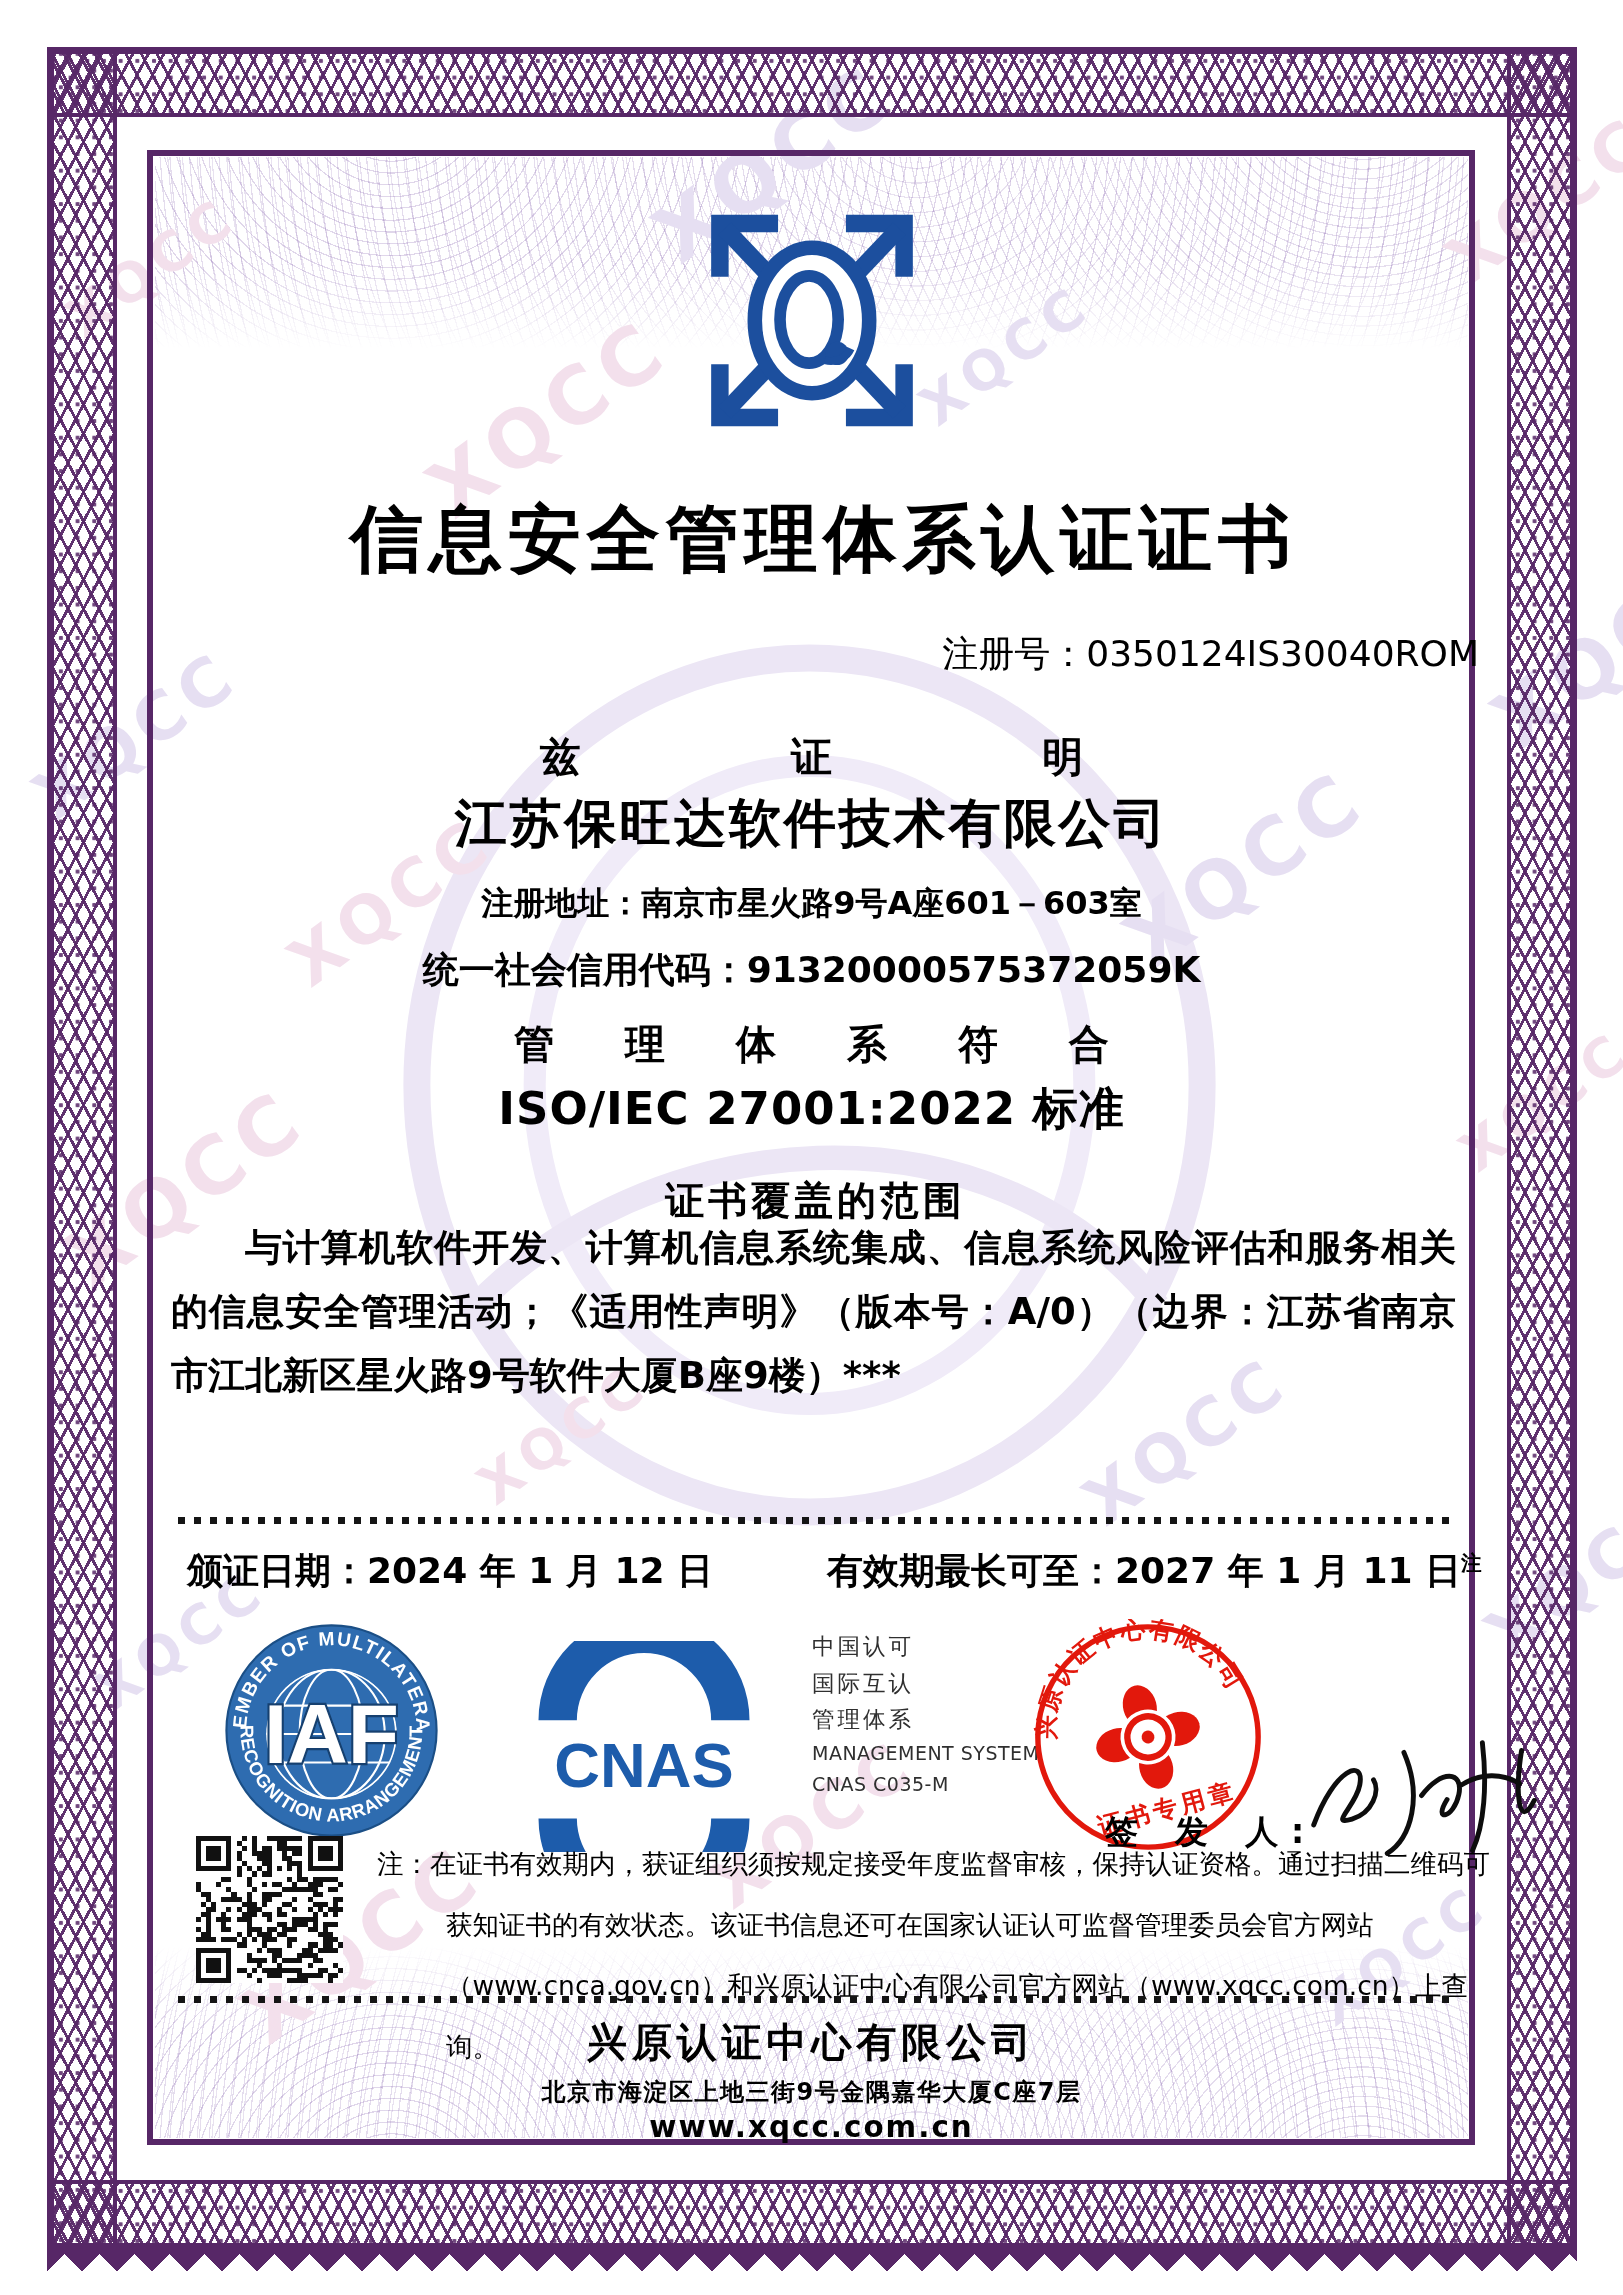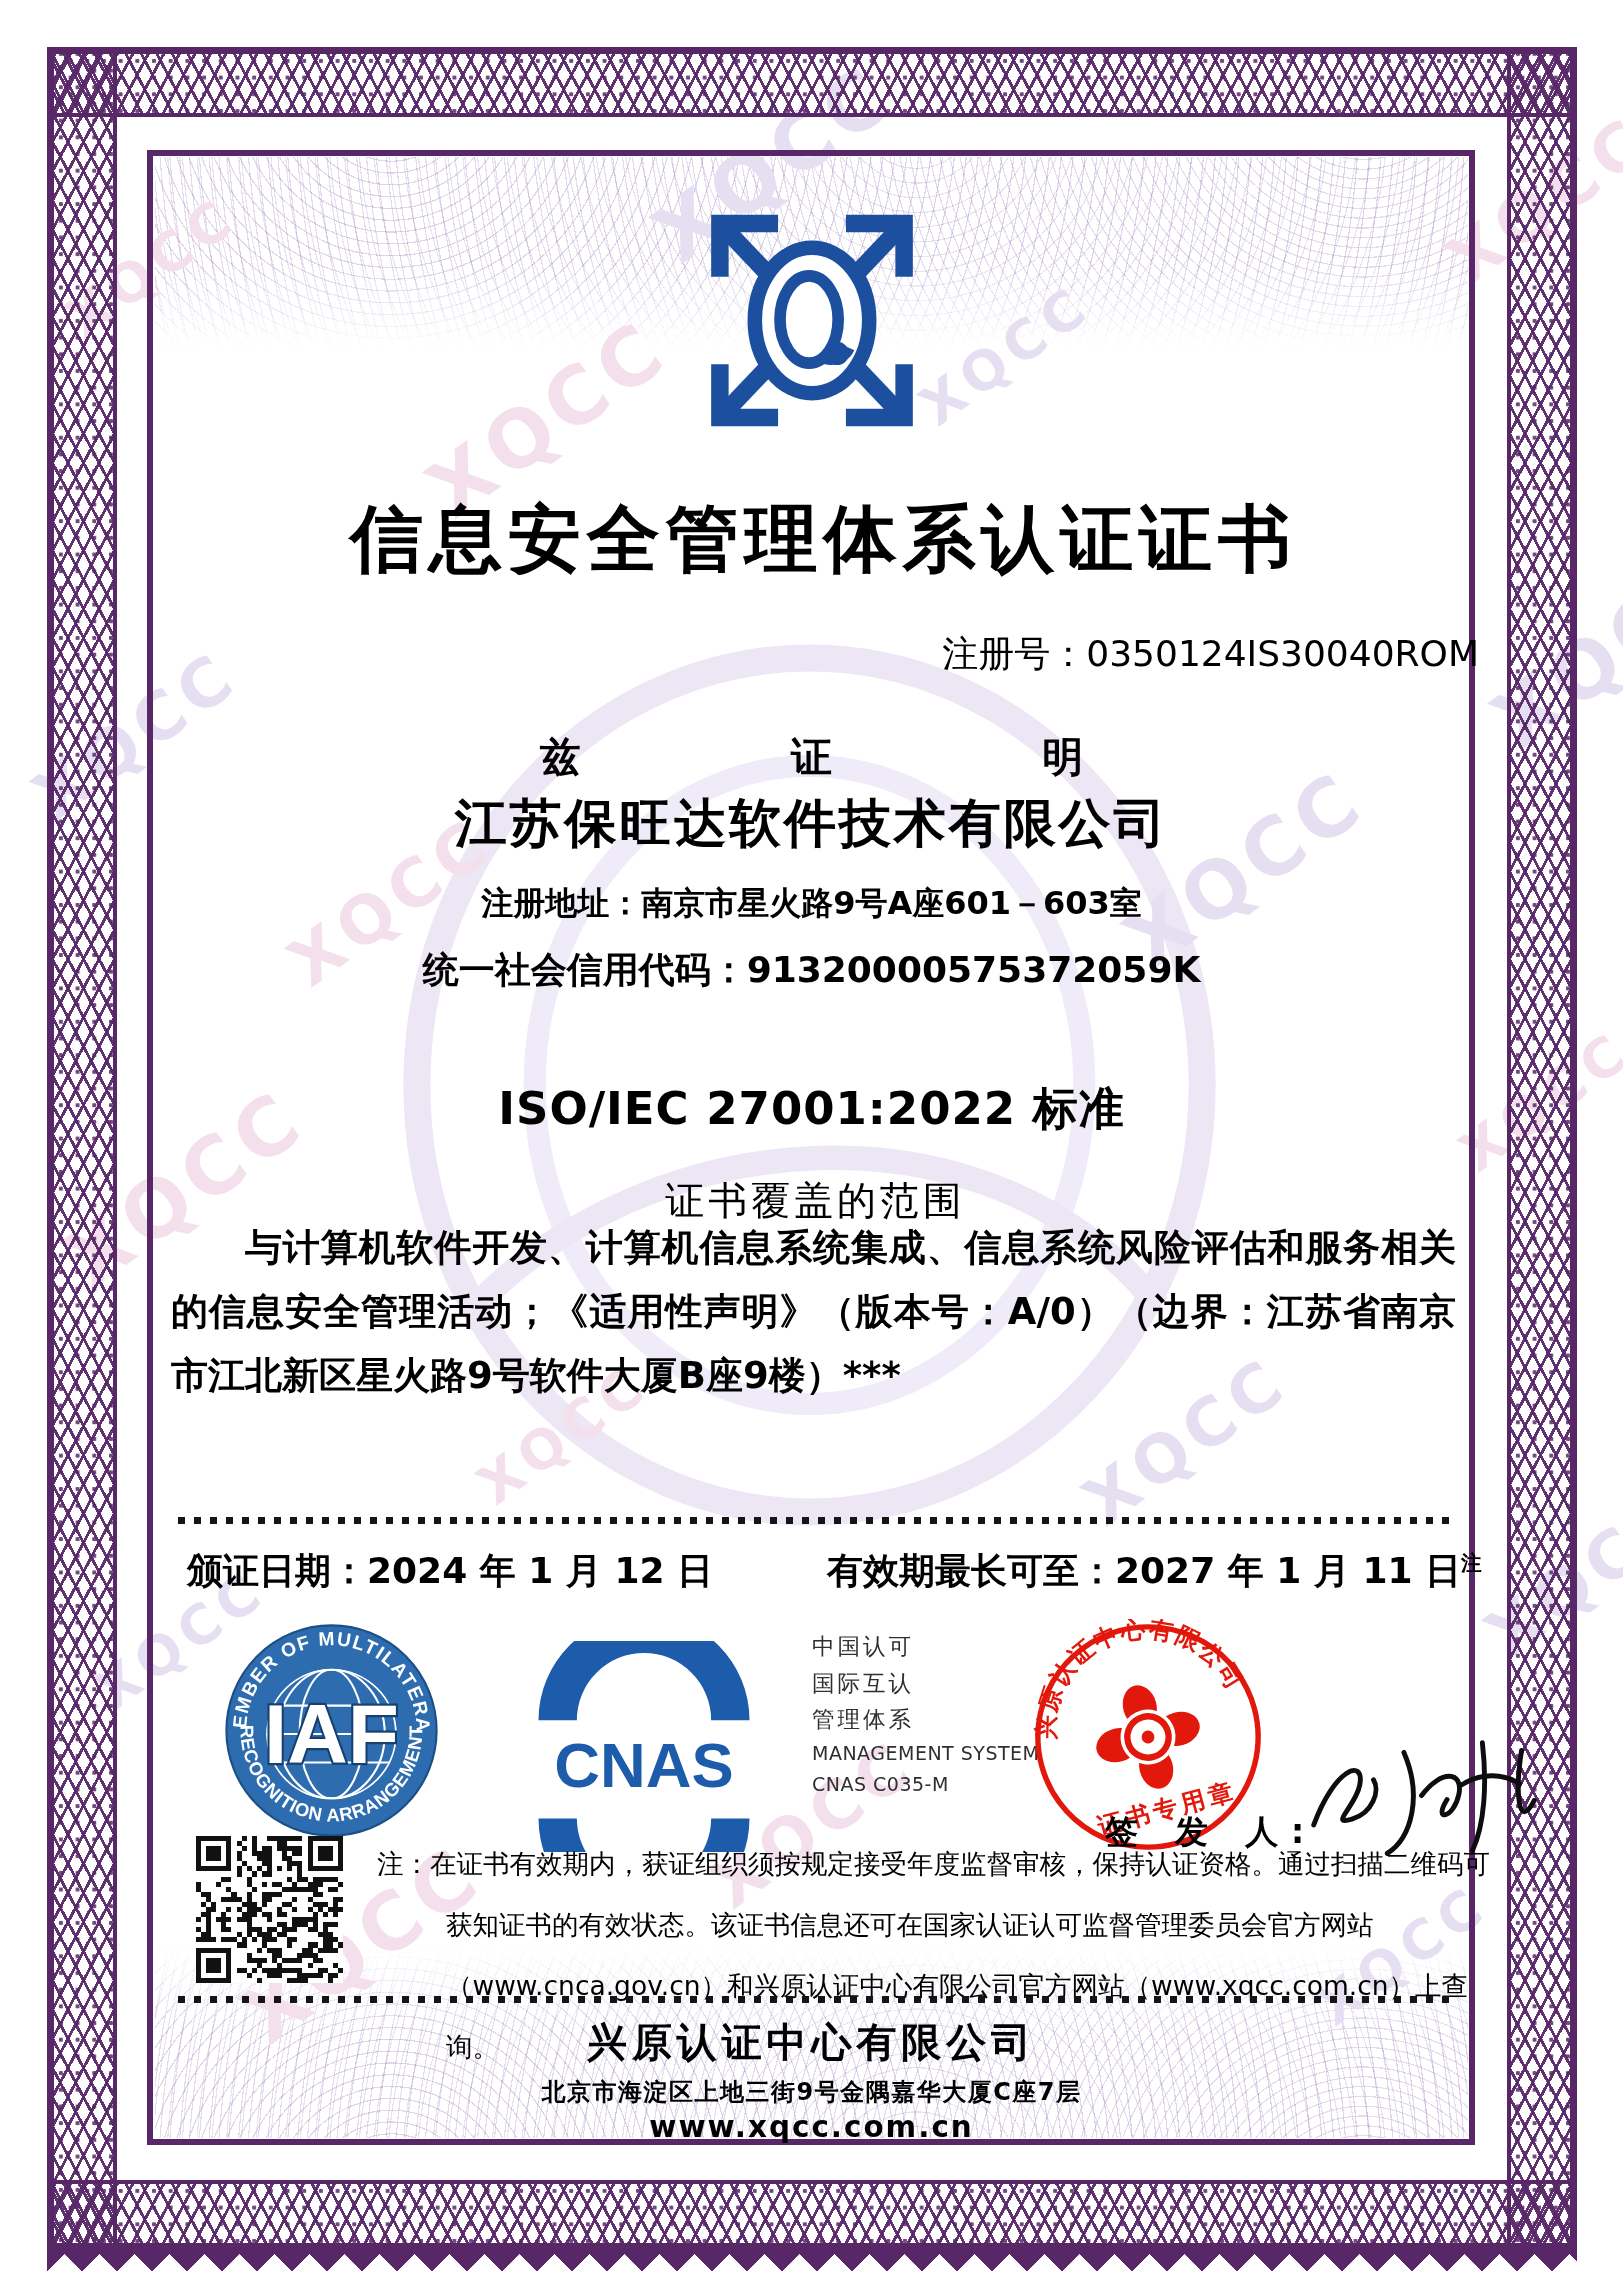--- a/index.html
+++ b/index.html
@@ -126,6 +126,7 @@
     <span>统一社会信用代码：</span><span>91320000575372059K</span>
   </div>
 
+  <div class="abs ctr conform">管 理 体 系 符 合</div>
   <div class="abs ctr standard">ISO/IEC 27001:2022 标准</div>
 
   <div class="abs ctr scope-h">证书覆盖的范围</div>

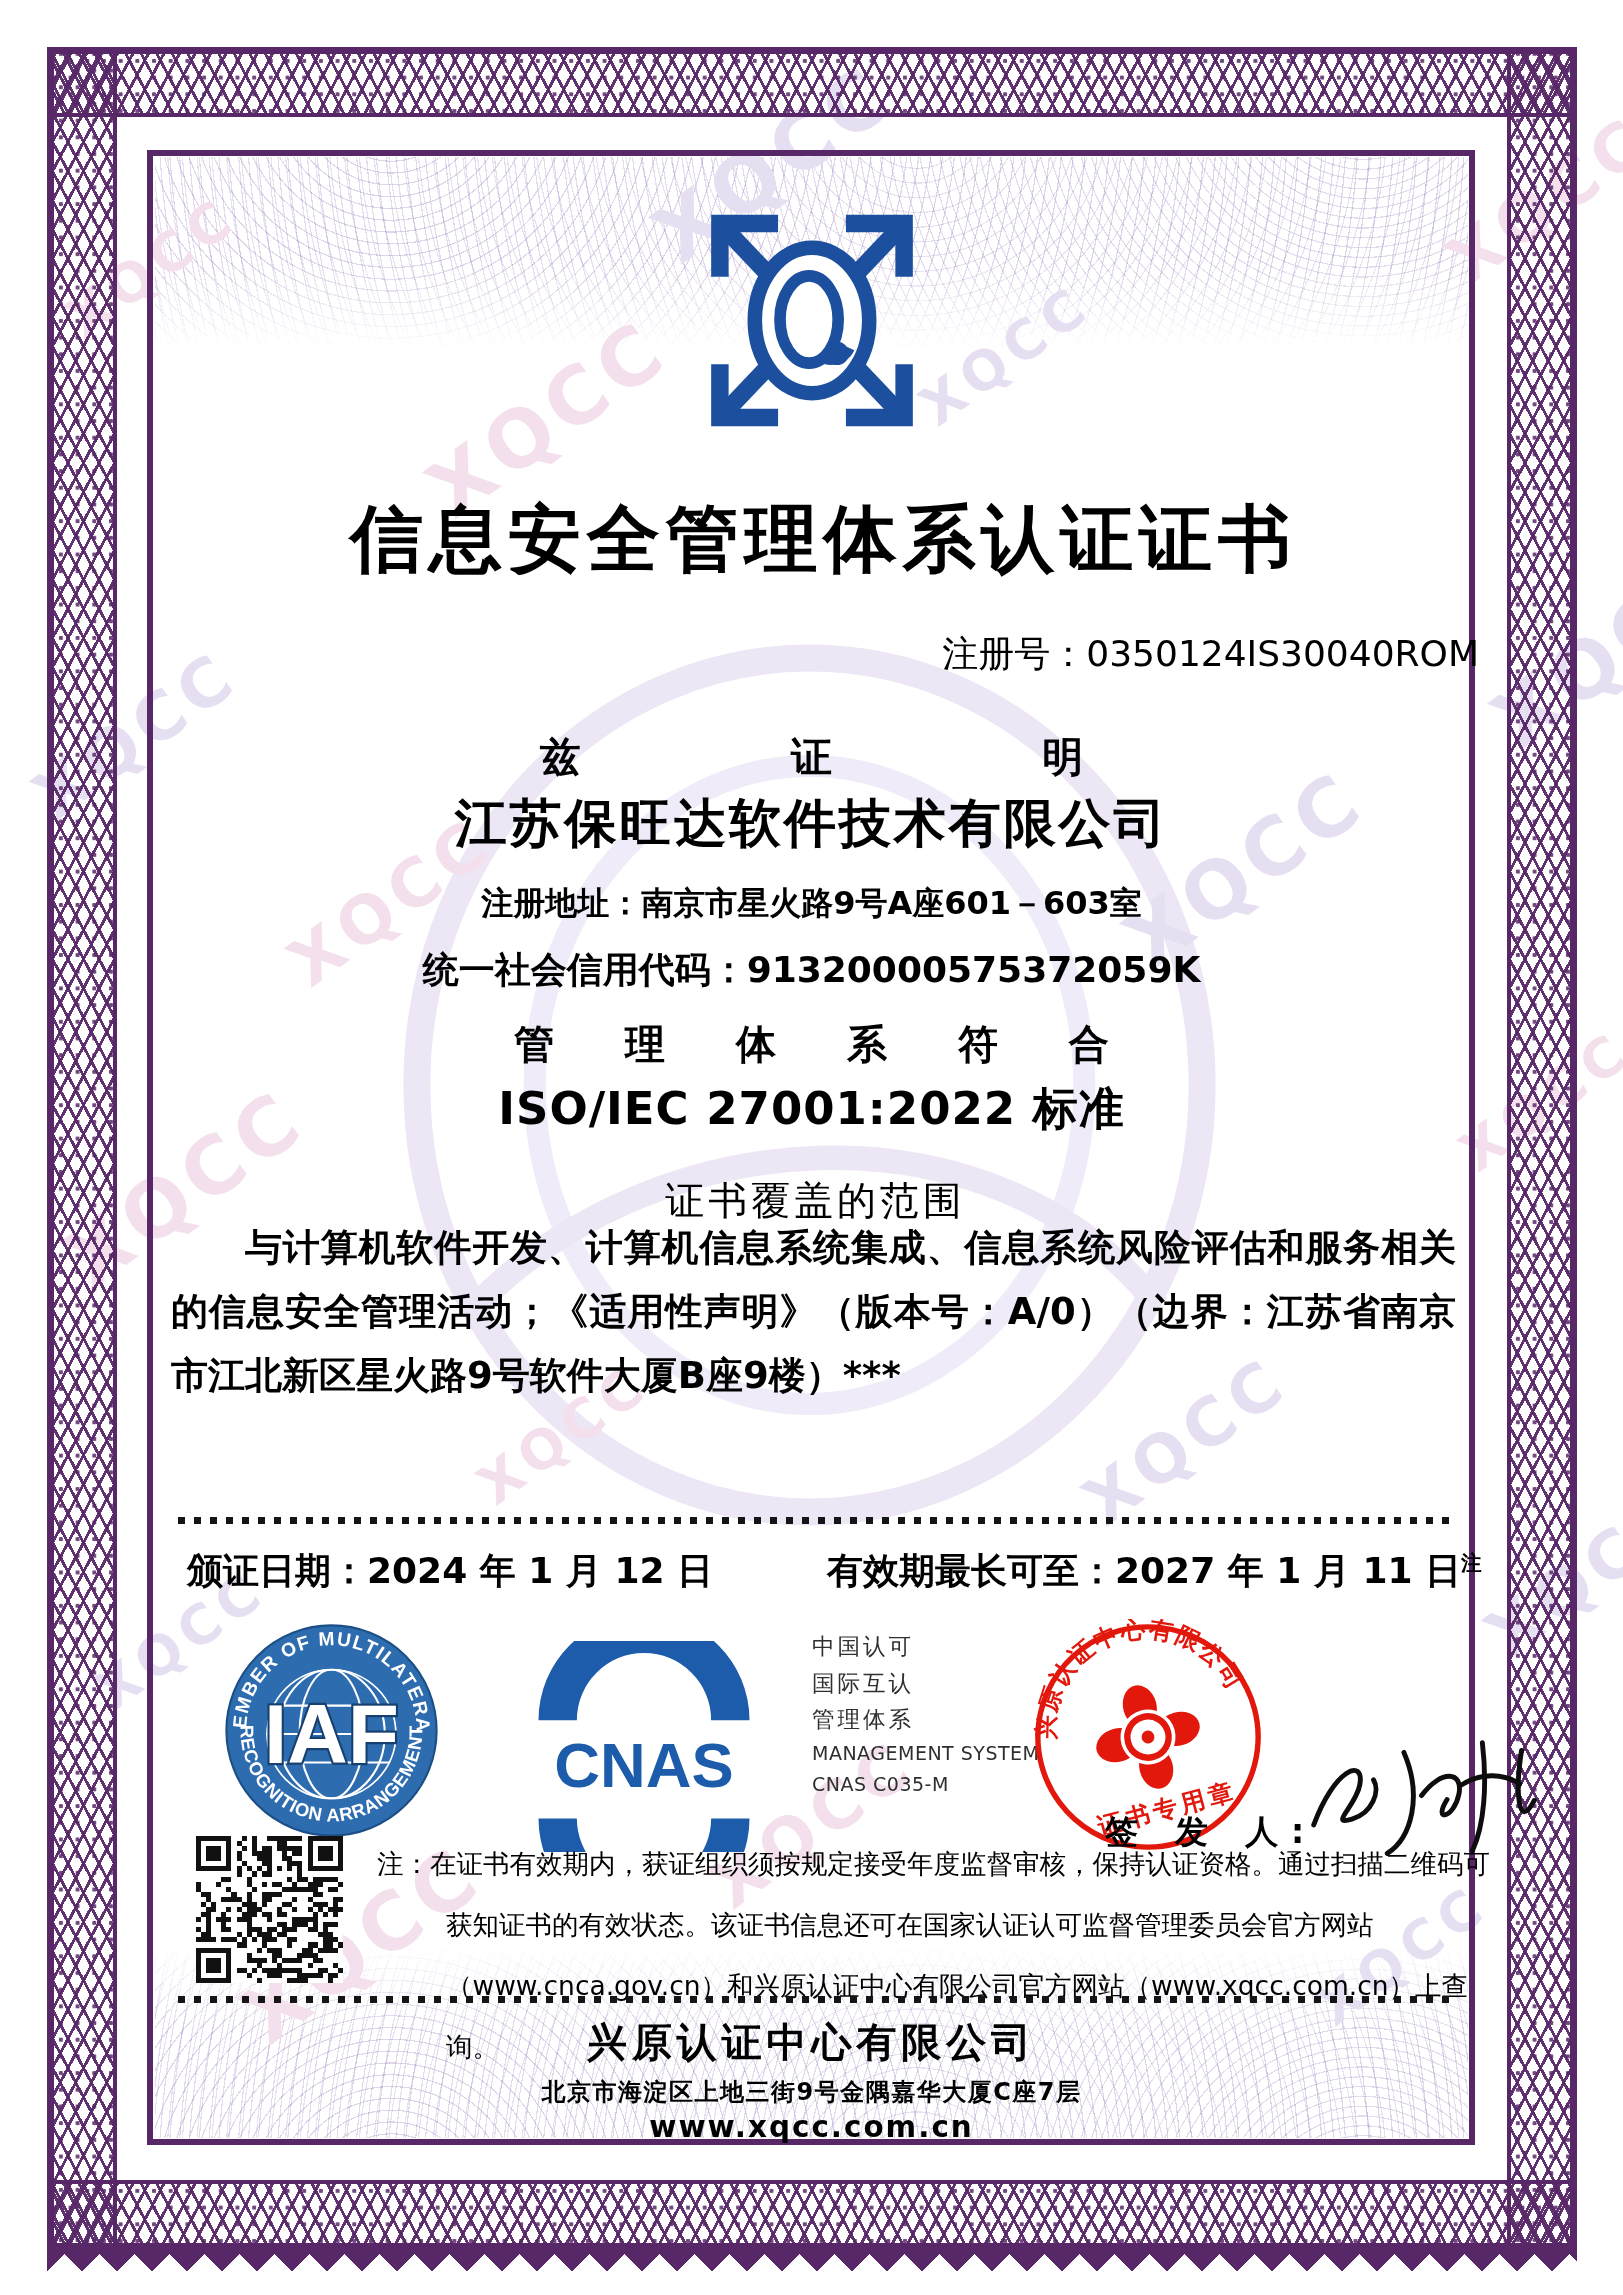--- a/index.html
+++ b/index.html
@@ -50,7 +50,7 @@
   .code-line{top:946px;font-size:36px;font-weight:600;}
   .conform{top:1017px;font-size:40px;font-weight:700;letter-spacing:28.5px;text-indent:28.5px;}
   .standard{top:1079px;font-size:45px;font-weight:800;letter-spacing:1px;}
-  .scope-h{top:1174px;font-size:39px;font-weight:400;letter-spacing:3.9px;margin-left:8px;}
+  .scope-h{top:1174px;font-size:39px;font-weight:700;letter-spacing:3.9px;margin-left:8px;}
   .scope-p{top:1216px;left:171px;width:1285px;font-size:37px;font-weight:700;
     line-height:1.73;text-align:justify;text-indent:2em;}
   .dotted{position:absolute;z-index:5;left:178px;width:1272px;height:7.4px;

